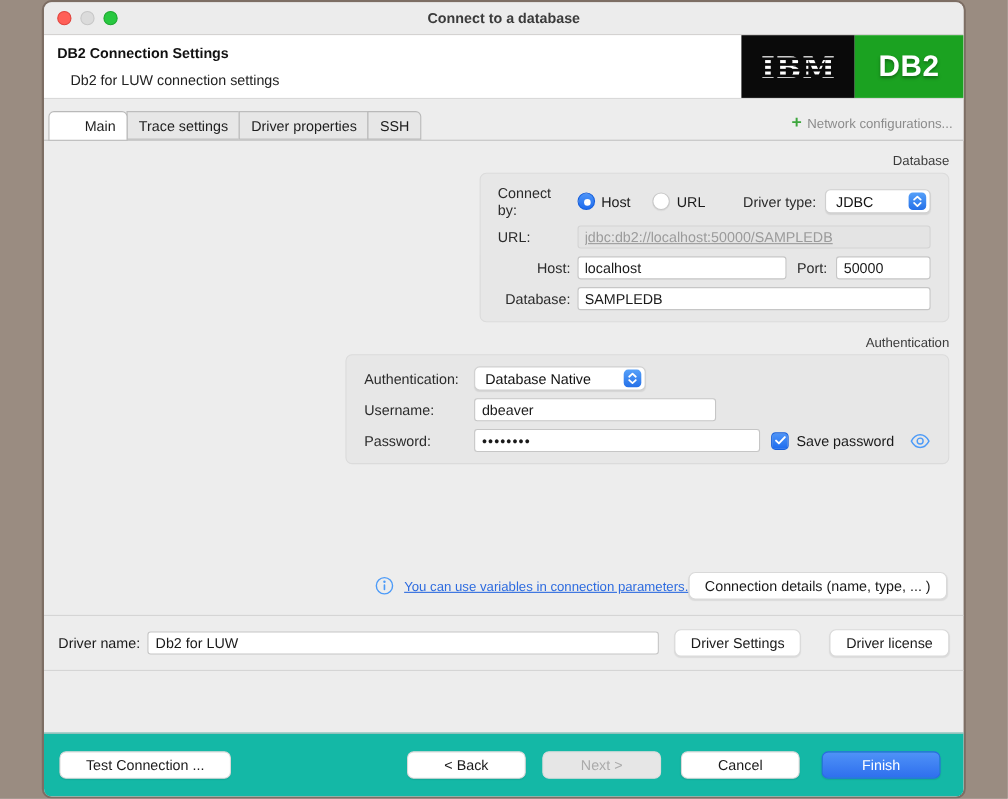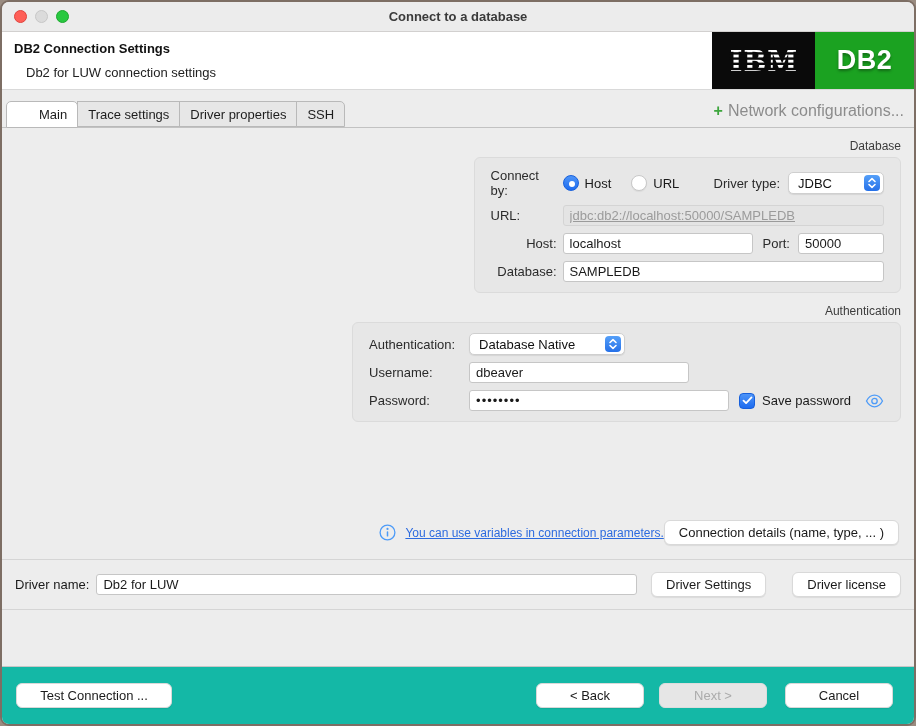--- a/index.html
+++ b/index.html
@@ -7,7 +7,7 @@
   body { font-family: "Liberation Sans", sans-serif; }
 
   .window{
-    width:916px; height:726px;
+    width:840px; height:726px;
     border:2px solid #7d6e64; border-radius:9px;
     background:#EDEDED; overflow:hidden;
     display:flex; flex-direction:column;

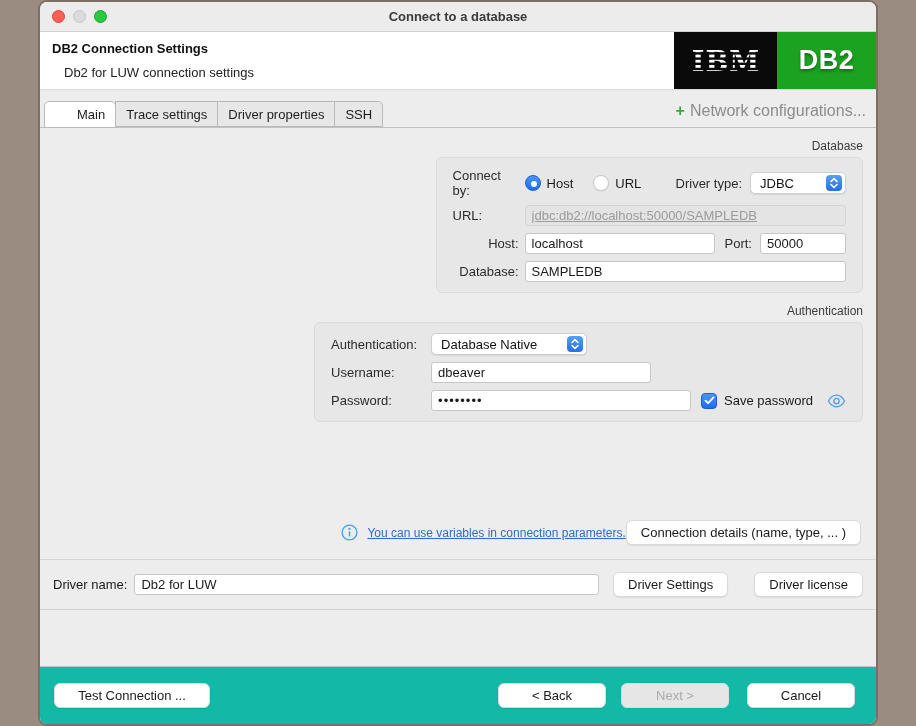--- a/index.html
+++ b/index.html
@@ -64,7 +64,7 @@
   }
   .netconfig{ margin-left:auto; display:flex; align-items:center; gap:5px; margin-bottom:7px; }
   .netconfig .plus{ color:#3DA63D; font-size:16px; font-weight:bold; line-height:1; }
-  .netconfig .nclabel{ color:#8C8C8C; font-size:16px; }
+  .netconfig .nclabel{ color:#8C8C8C; font-size:12px; }
 
   
   .content{ flex:1 1 auto; display:flex; flex-direction:column; padding:0 13px; overflow:hidden;align-items:flex-end; }

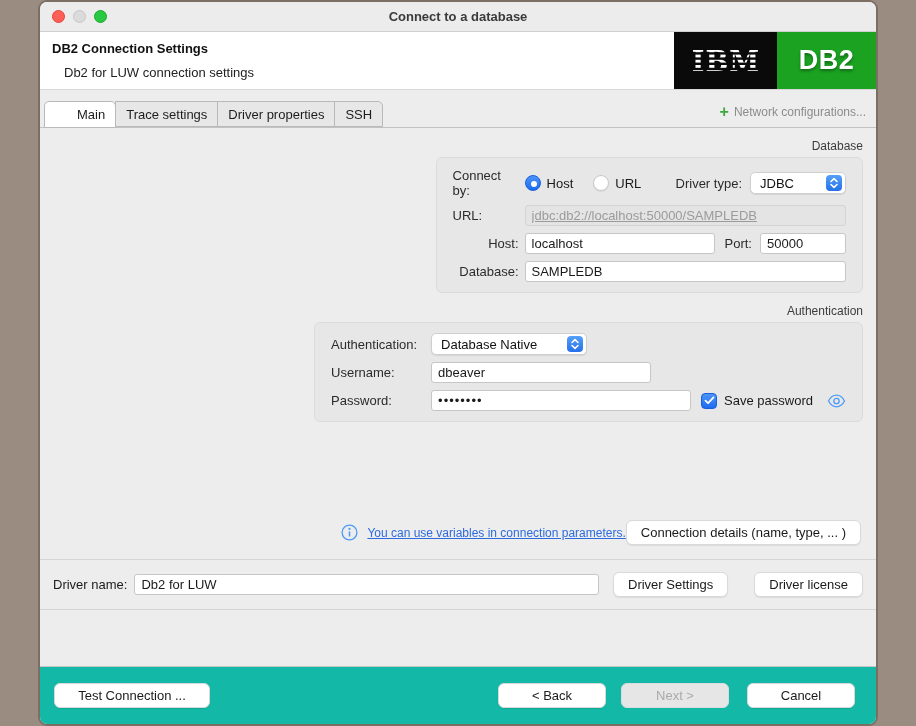--- a/index.html
+++ b/index.html
@@ -326,6 +326,7 @@
     <button class="btn fixed">&lt; Back</button>
     <button class="btn fixed disabled gap10">Next &gt;</button>
     <button class="btn fixed gap18">Cancel</button>
+    <button class="btn fixed primary gap20">Finish</button>
   </div>
 
 </div>

